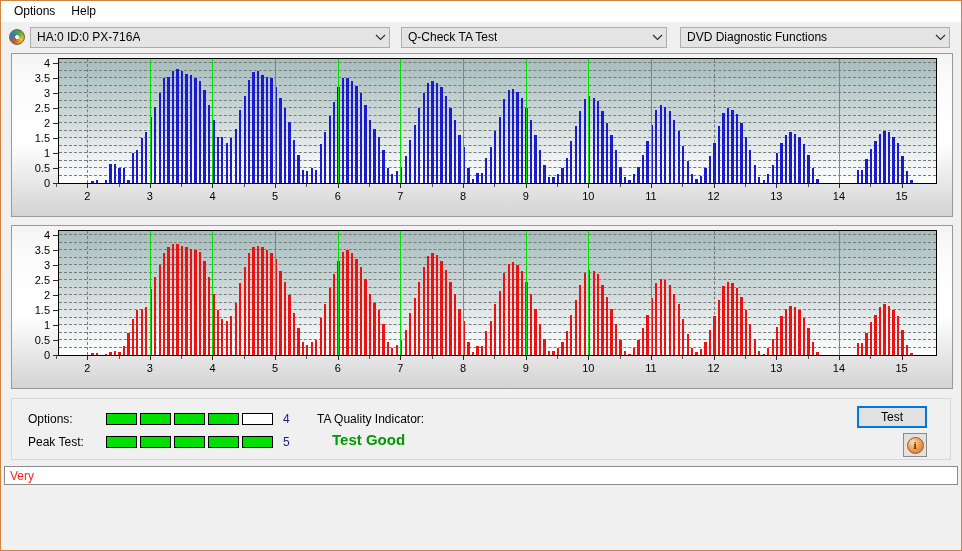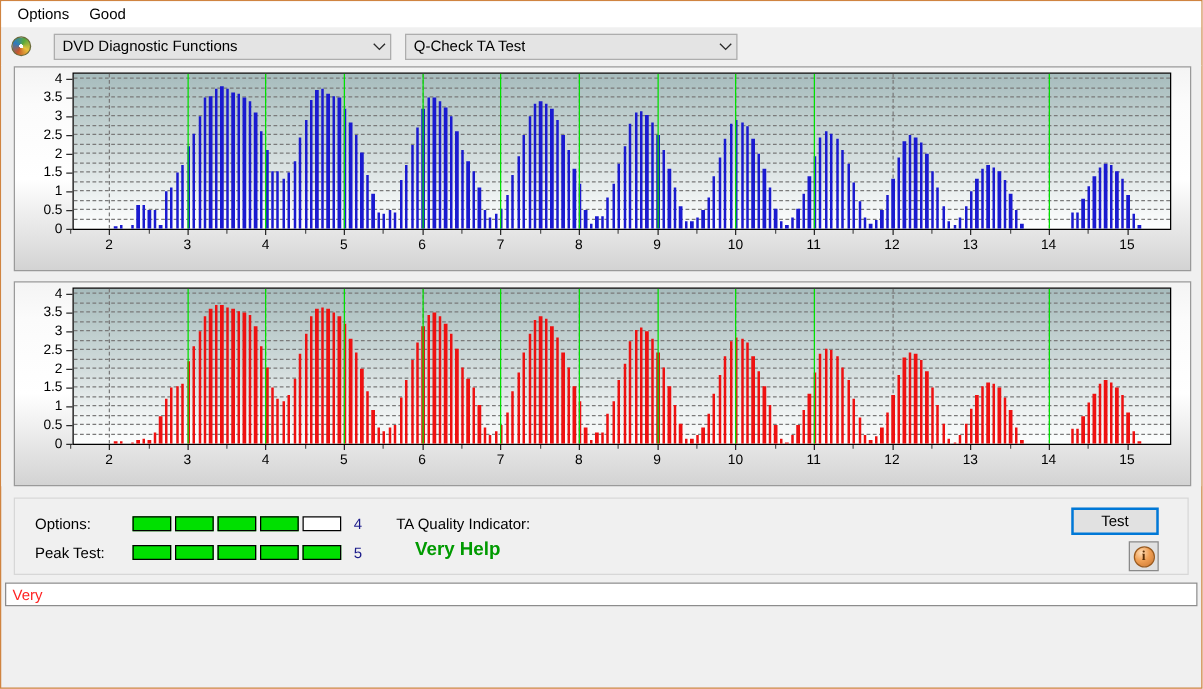--- a/index.html
+++ b/index.html
@@ -256,7 +256,7 @@
 
   <div class="menubar">
     <div class="menu-item">Options</div>
-    <div class="menu-item">Good</div>
+    <div class="menu-item">Help</div>
   </div>
 
   <div class="toolbar">

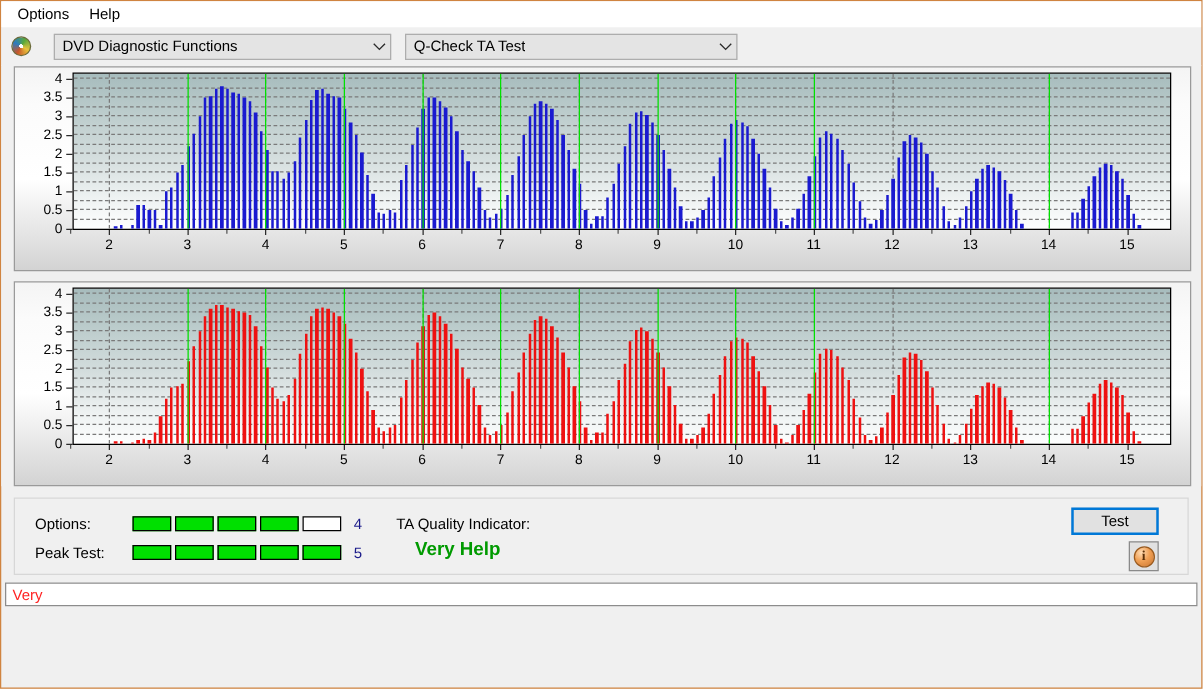--- a/index.html
+++ b/index.html
@@ -261,6 +261,14 @@
 
   <div class="toolbar">
     <div class="drive-icon"></div>
+    <div class="combo" id="combo-drive">
+      <span class="combo-label">HA:0 ID:0  PX-716A</span>
+      <span class="arrow">
+        <svg width="11" height="7" viewBox="0 0 11 7">
+            <polyline points="1,1 5.5,5.5 10,1" fill="none" stroke="#2b2b2b" stroke-width="1.1"></polyline>
+          </svg>
+      </span>
+    </div>
     <div class="combo" id="combo-function">
       <span class="combo-label">DVD Diagnostic Functions</span>
       <span class="arrow">

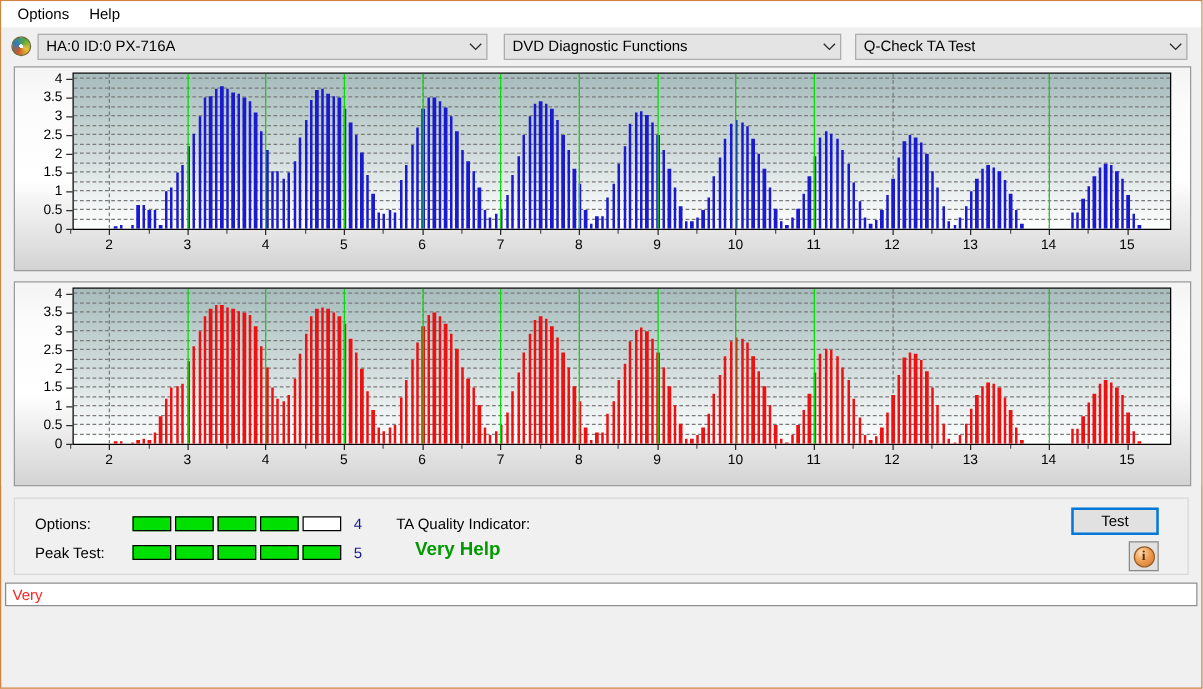--- a/index.html
+++ b/index.html
@@ -269,16 +269,16 @@
           </svg>
       </span>
     </div>
-    <div class="combo" id="combo-function">
-      <span class="combo-label">DVD Diagnostic Functions</span>
+    <div class="combo" id="combo-test">
+      <span class="combo-label">Q-Check TA Test</span>
       <span class="arrow">
         <svg width="11" height="7" viewBox="0 0 11 7">
             <polyline points="1,1 5.5,5.5 10,1" fill="none" stroke="#2b2b2b" stroke-width="1.1"></polyline>
           </svg>
       </span>
     </div>
-    <div class="combo" id="combo-test">
-      <span class="combo-label">Q-Check TA Test</span>
+    <div class="combo" id="combo-function">
+      <span class="combo-label">DVD Diagnostic Functions</span>
       <span class="arrow">
         <svg width="11" height="7" viewBox="0 0 11 7">
             <polyline points="1,1 5.5,5.5 10,1" fill="none" stroke="#2b2b2b" stroke-width="1.1"></polyline>

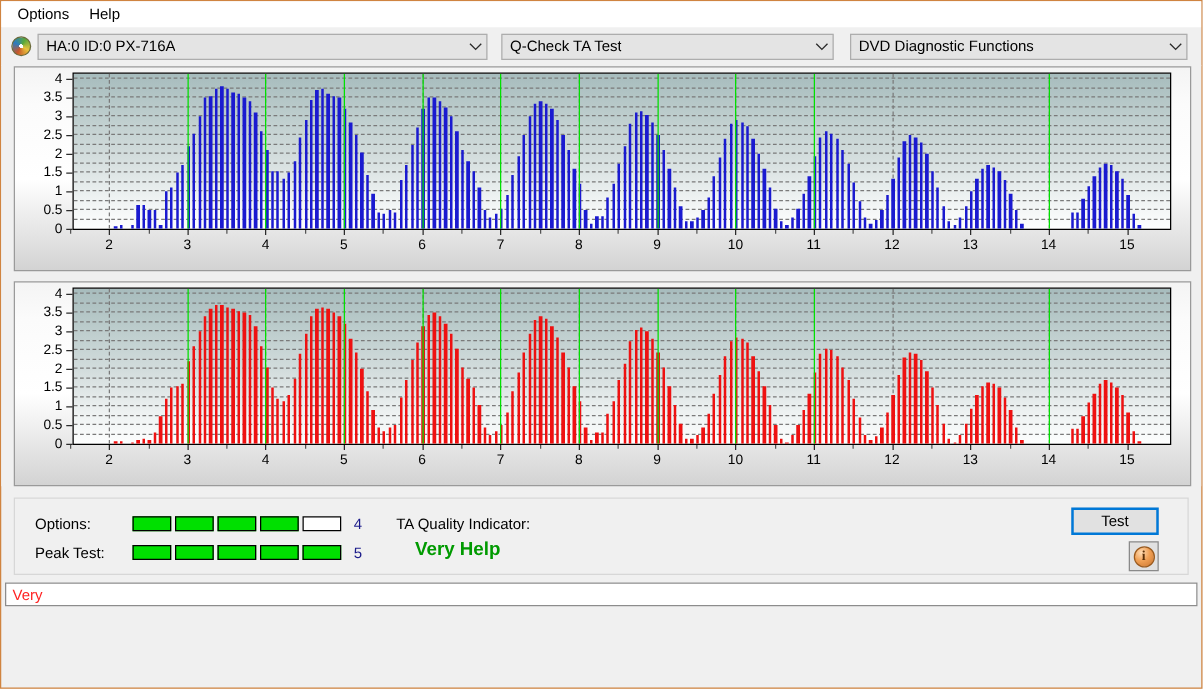--- a/index.html
+++ b/index.html
@@ -871,7 +871,7 @@
       <span class="metric-value">5</span>
     </div>
     <div class="ta-label" style="left:305px; top:13px;">TA Quality Indicator:</div>
-    <div class="ta-value" style="left:320px; top:32px;">Very Help</div>
+    <div class="ta-value" style="left:320px; top:32px;">Test Good</div>
     <div class="start-btn" style="right:23px; top:7px;">Test</div>
     <div class="info-btn" style="right:23px; top:34px;">
       <span class="info-sphere">i</span>

